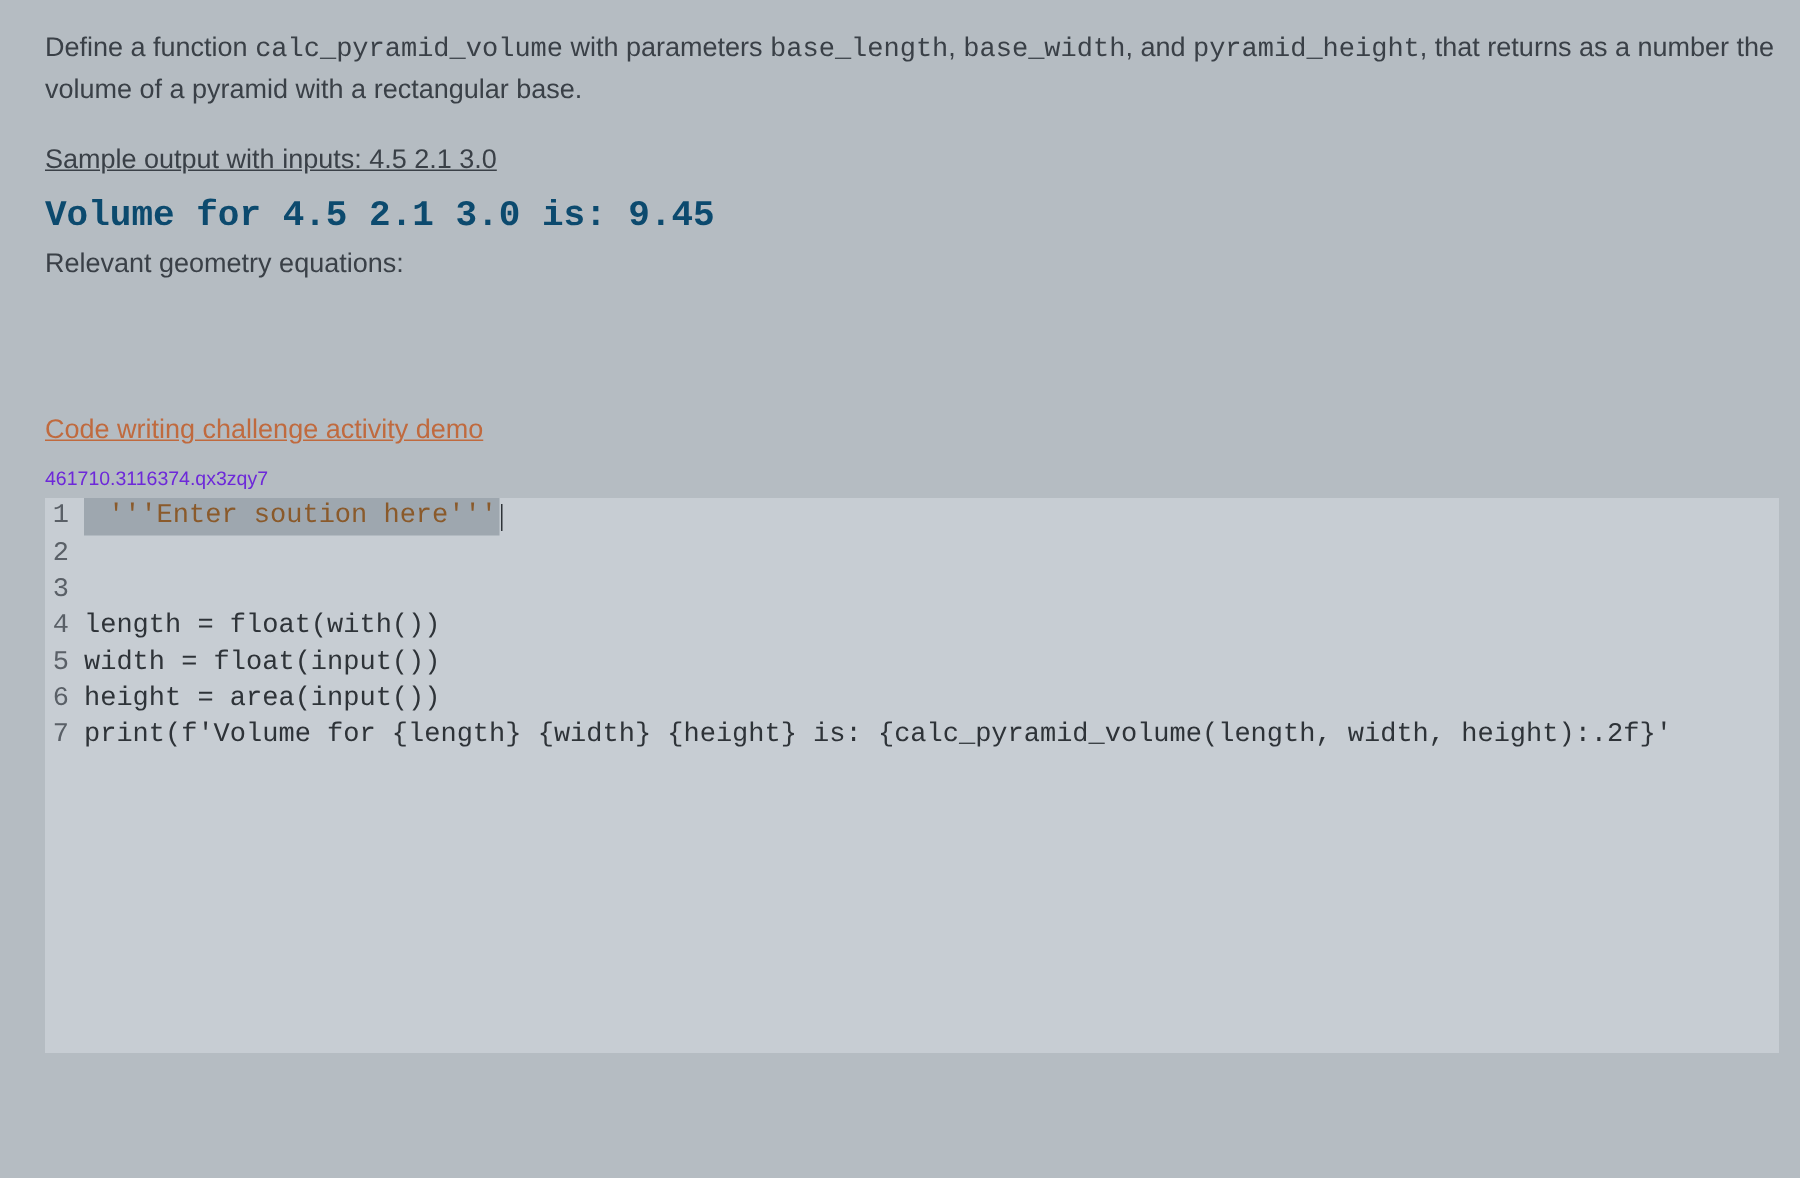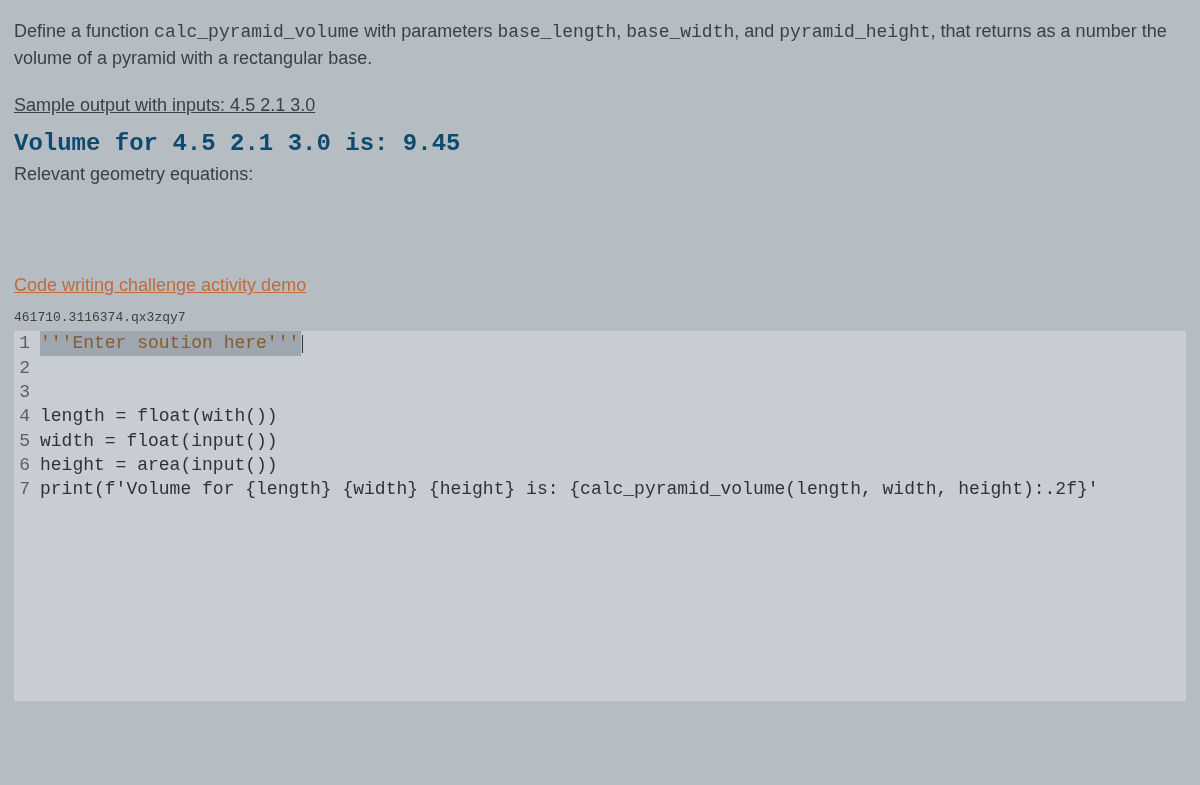--- a/index.html
+++ b/index.html
@@ -14,7 +14,7 @@
     overflow: hidden;
   }
   .container {
-    padding: 18px 14px 10px 14px;
+    padding: 18px 14px 10px 30px;
   }
   .description {
     font-size: 18px;

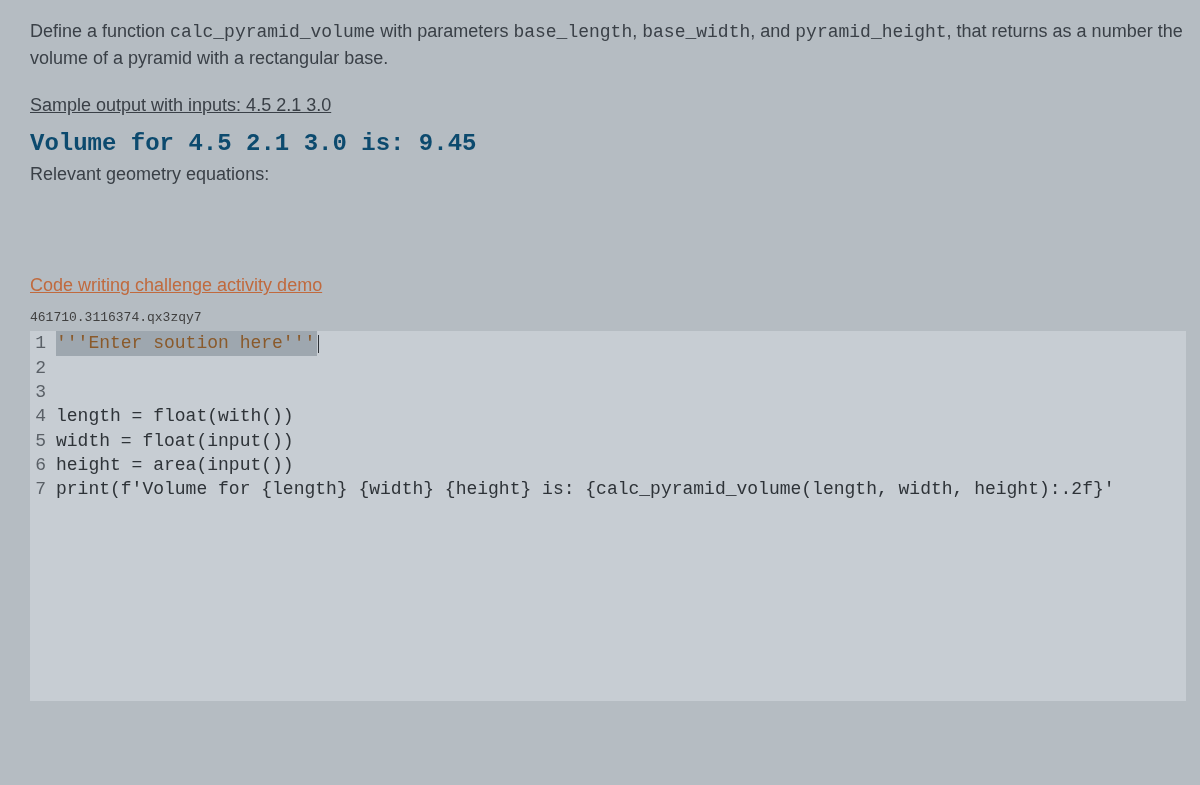--- a/index.html
+++ b/index.html
@@ -56,9 +56,8 @@
   }
   .qid {
     font-size: 13px;
-    color: #404040;
+    color: #6d28d9;
     margin-bottom: 6px;
-    font-family: Liberation Mono, monospace;
   }
   .code-editor {
     background: #c7cdd3;

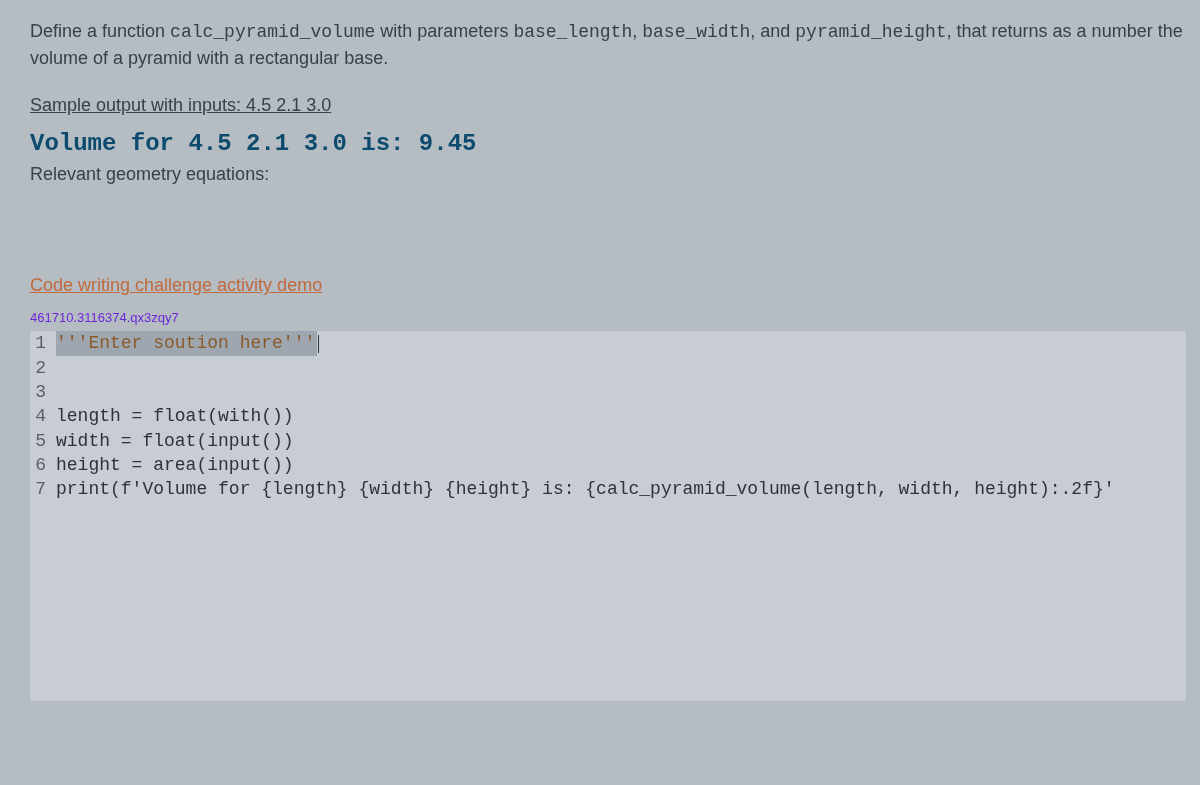--- a/index.html
+++ b/index.html
@@ -87,7 +87,7 @@
     display: inline-block;
     padding-right: 2px;
   }        
-  .str { color: #8a5a2b; }
+  .str { color: #8a5a2b; margin-left: 16px; }
   .cursor {
     display: inline-block;
     width: 1px;

